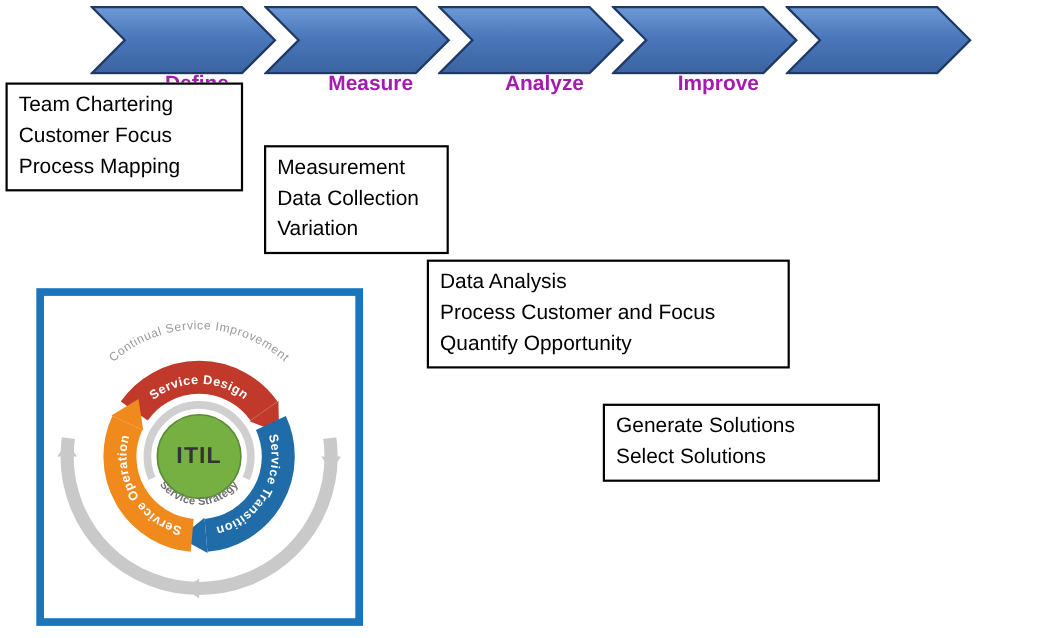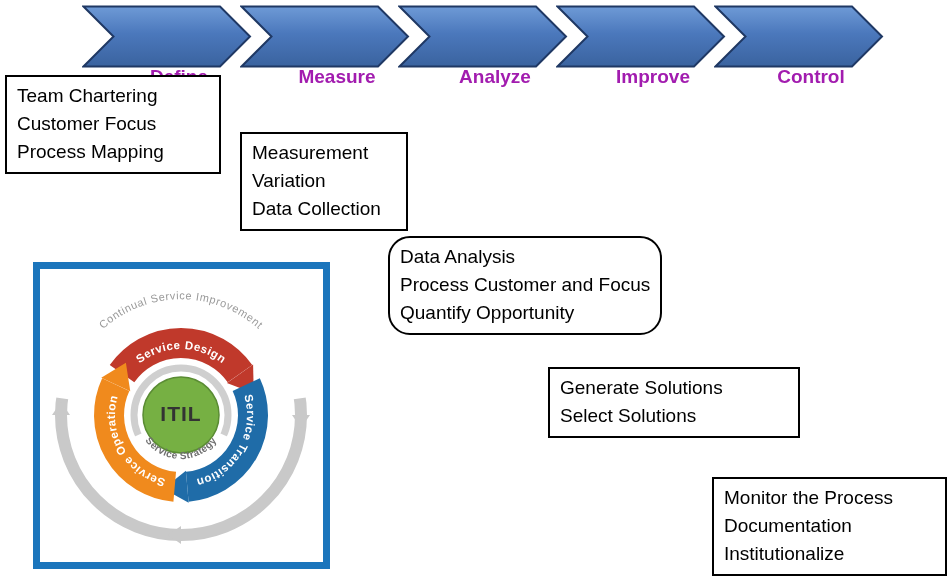--- a/index.html
+++ b/index.html
@@ -65,7 +65,6 @@
     <svg viewBox="0 0 170 63" width="170" height="63">
       <polygon points="1.5,1.5 138,1.5 168,31.5 138,61.5 1.5,61.5 31.5,31.5" fill="url(#chevGrad)" stroke="#1F3864" stroke-width="2"></polygon>
     </svg>
-    <span class="chevron-label">Control</span>
   </div>
 
   <div class="activity-box" style="left:5px;top:75px;width:216px;">

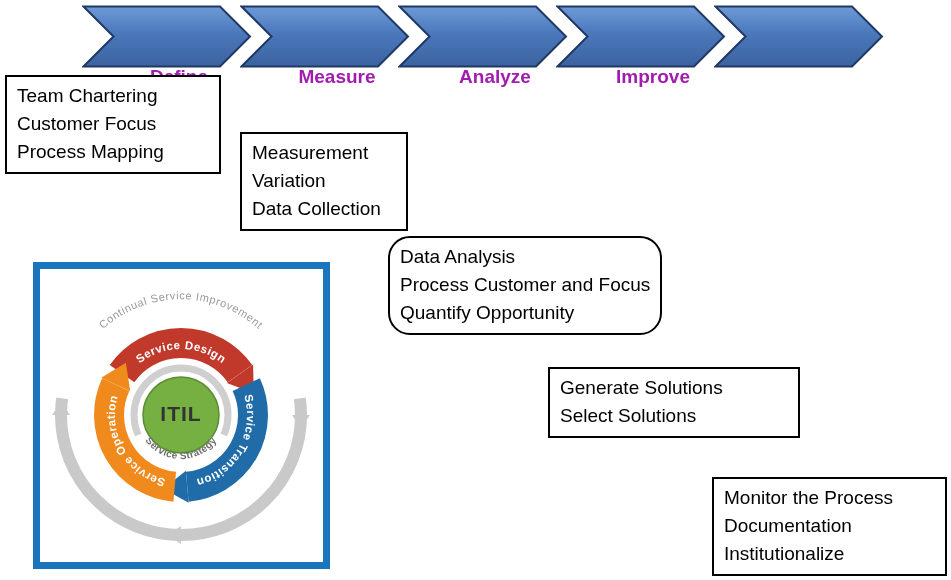--- a/index.html
+++ b/index.html
@@ -75,8 +75,8 @@
 
   <div class="activity-box" style="left:240px;top:132px;width:168px;">
     <div class="activity-line">Measurement</div>
+    <div class="activity-line">Data Collection</div>
     <div class="activity-line">Variation</div>
-    <div class="activity-line">Data Collection</div>
   </div>
 
   <div class="activity-box" style="left:388px;top:236px;width:274px;border-radius:22px;">

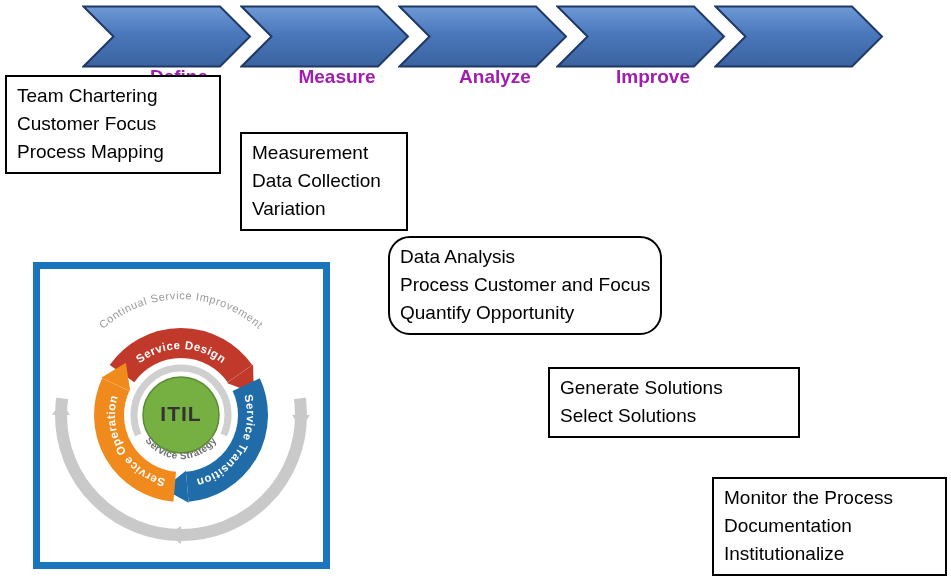--- a/index.html
+++ b/index.html
@@ -79,7 +79,7 @@
     <div class="activity-line">Variation</div>
   </div>
 
-  <div class="activity-box" style="left:388px;top:236px;width:274px;border-radius:22px;">
+  <div class="activity-box" style="left:388px;top:236px;width:330px;">
     <div class="activity-line">Data Analysis</div>
     <div class="activity-line">Process Customer and Focus</div>
     <div class="activity-line">Quantify Opportunity</div>

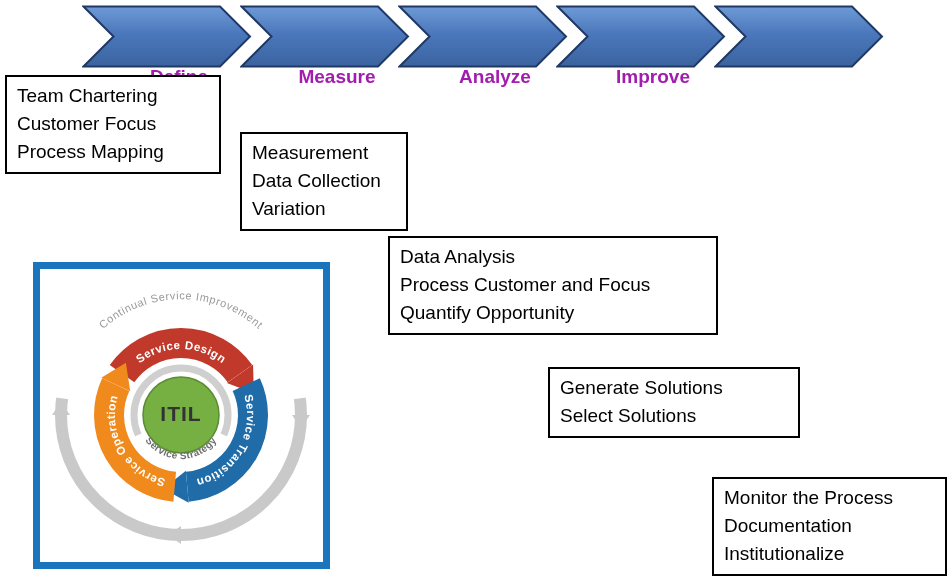--- a/index.html
+++ b/index.html
@@ -90,11 +90,6 @@
     <div class="activity-line">Select Solutions</div>
   </div>
 
-  <div class="activity-box" style="left:712px;top:477px;width:235px;">
-    <div class="activity-line">Monitor the Process</div>
-    <div class="activity-line">Documentation</div>
-    <div class="activity-line">Institutionalize</div>
-  </div>
 
   <div id="itil-frame">
     <svg viewBox="0 0 283 293" width="283" height="293">

